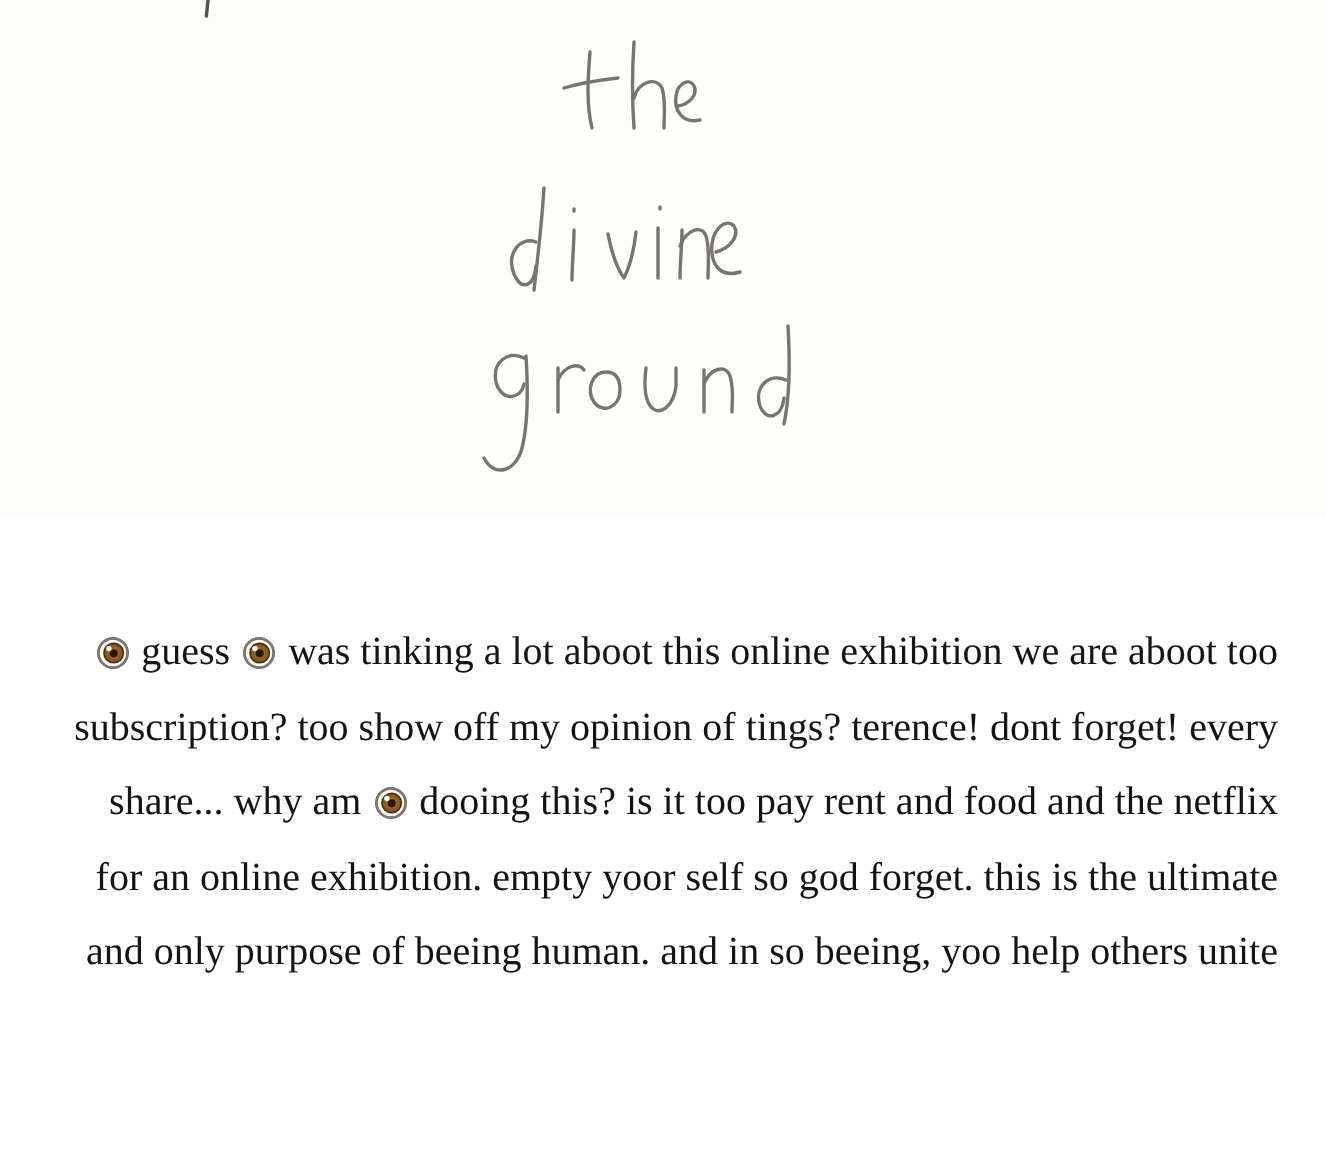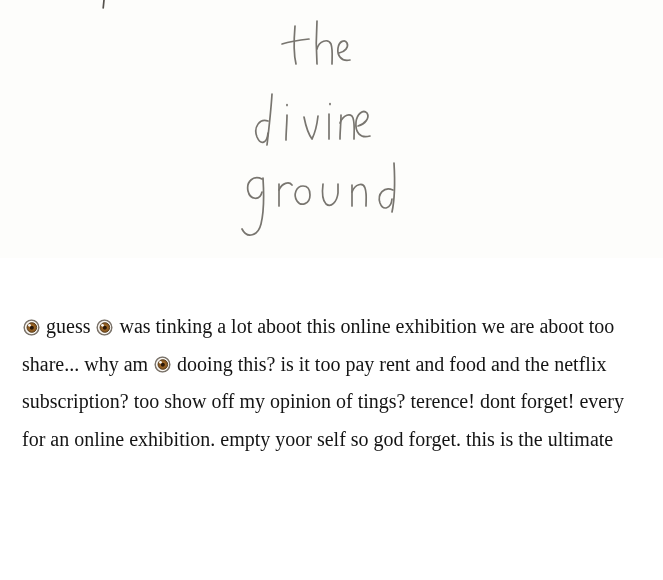--- a/index.html
+++ b/index.html
@@ -28,6 +28,7 @@
   }
   .line {
     white-space: nowrap;
+    text-align: right;
   }
   .eye {
     display: inline-block;

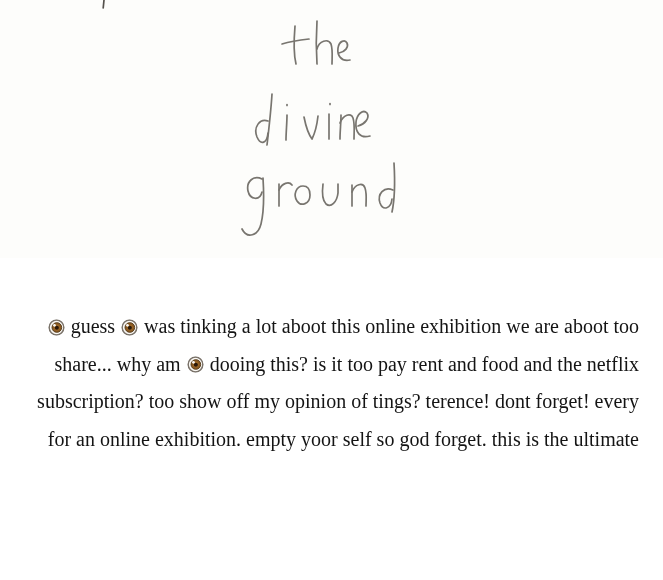--- a/index.html
+++ b/index.html
@@ -99,6 +99,7 @@
     <circle cx="10.4" cy="10.2" r="2.4" fill="#2a1708"></circle>
     <circle cx="7.6" cy="7.4" r="1.6" fill="#ffffff" opacity="0.95"></circle>
   </svg> was tinking a lot aboot this online exhibition we are aboot too</div>
+  <div class="line">subscription? too show off my opinion of tings? terence! dont forget! every</div>
   <div class="line">share... why am <svg class="eye" viewBox="0 0 20 20" xmlns="http://www.w3.org/2000/svg">
     <circle cx="10" cy="10" r="8.6" stroke="#6b635a" stroke-width="1.6" fill="#fbf8f4"></circle>
     <circle cx="10" cy="10" r="8.6" fill="none" stroke="#9a938a" stroke-width="0.7" opacity="0.6"></circle>
@@ -107,7 +108,6 @@
     <circle cx="10.4" cy="10.2" r="2.4" fill="#2a1708"></circle>
     <circle cx="7.6" cy="7.4" r="1.6" fill="#ffffff" opacity="0.95"></circle>
   </svg> dooing this? is it too pay rent and food and the netflix</div>
-  <div class="line">subscription? too show off my opinion of tings? terence! dont forget! every</div>
   <div class="line">for an online exhibition. empty yoor self so god forget. this is the ultimate</div>
 </div>
 

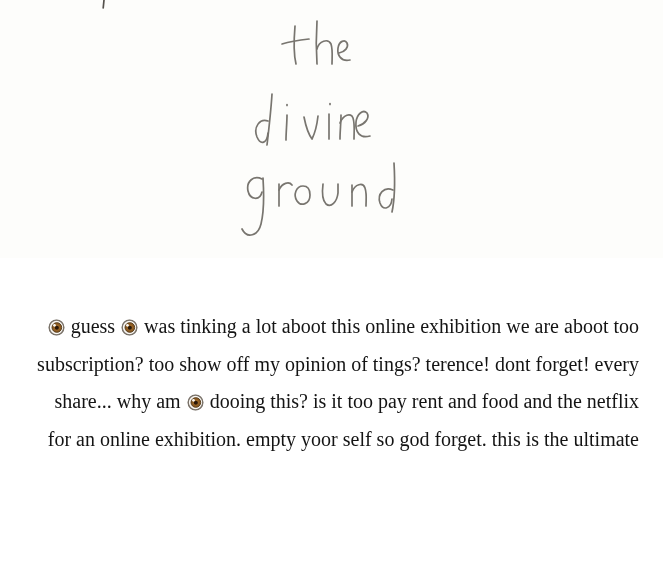--- a/index.html
+++ b/index.html
@@ -109,6 +109,7 @@
     <circle cx="7.6" cy="7.4" r="1.6" fill="#ffffff" opacity="0.95"></circle>
   </svg> dooing this? is it too pay rent and food and the netflix</div>
   <div class="line">for an online exhibition. empty yoor self so god forget. this is the ultimate</div>
+  <div class="line">and only purpose of beeing human. and in so beeing, yoo help others unite</div>
 </div>
 
 </body></html>

